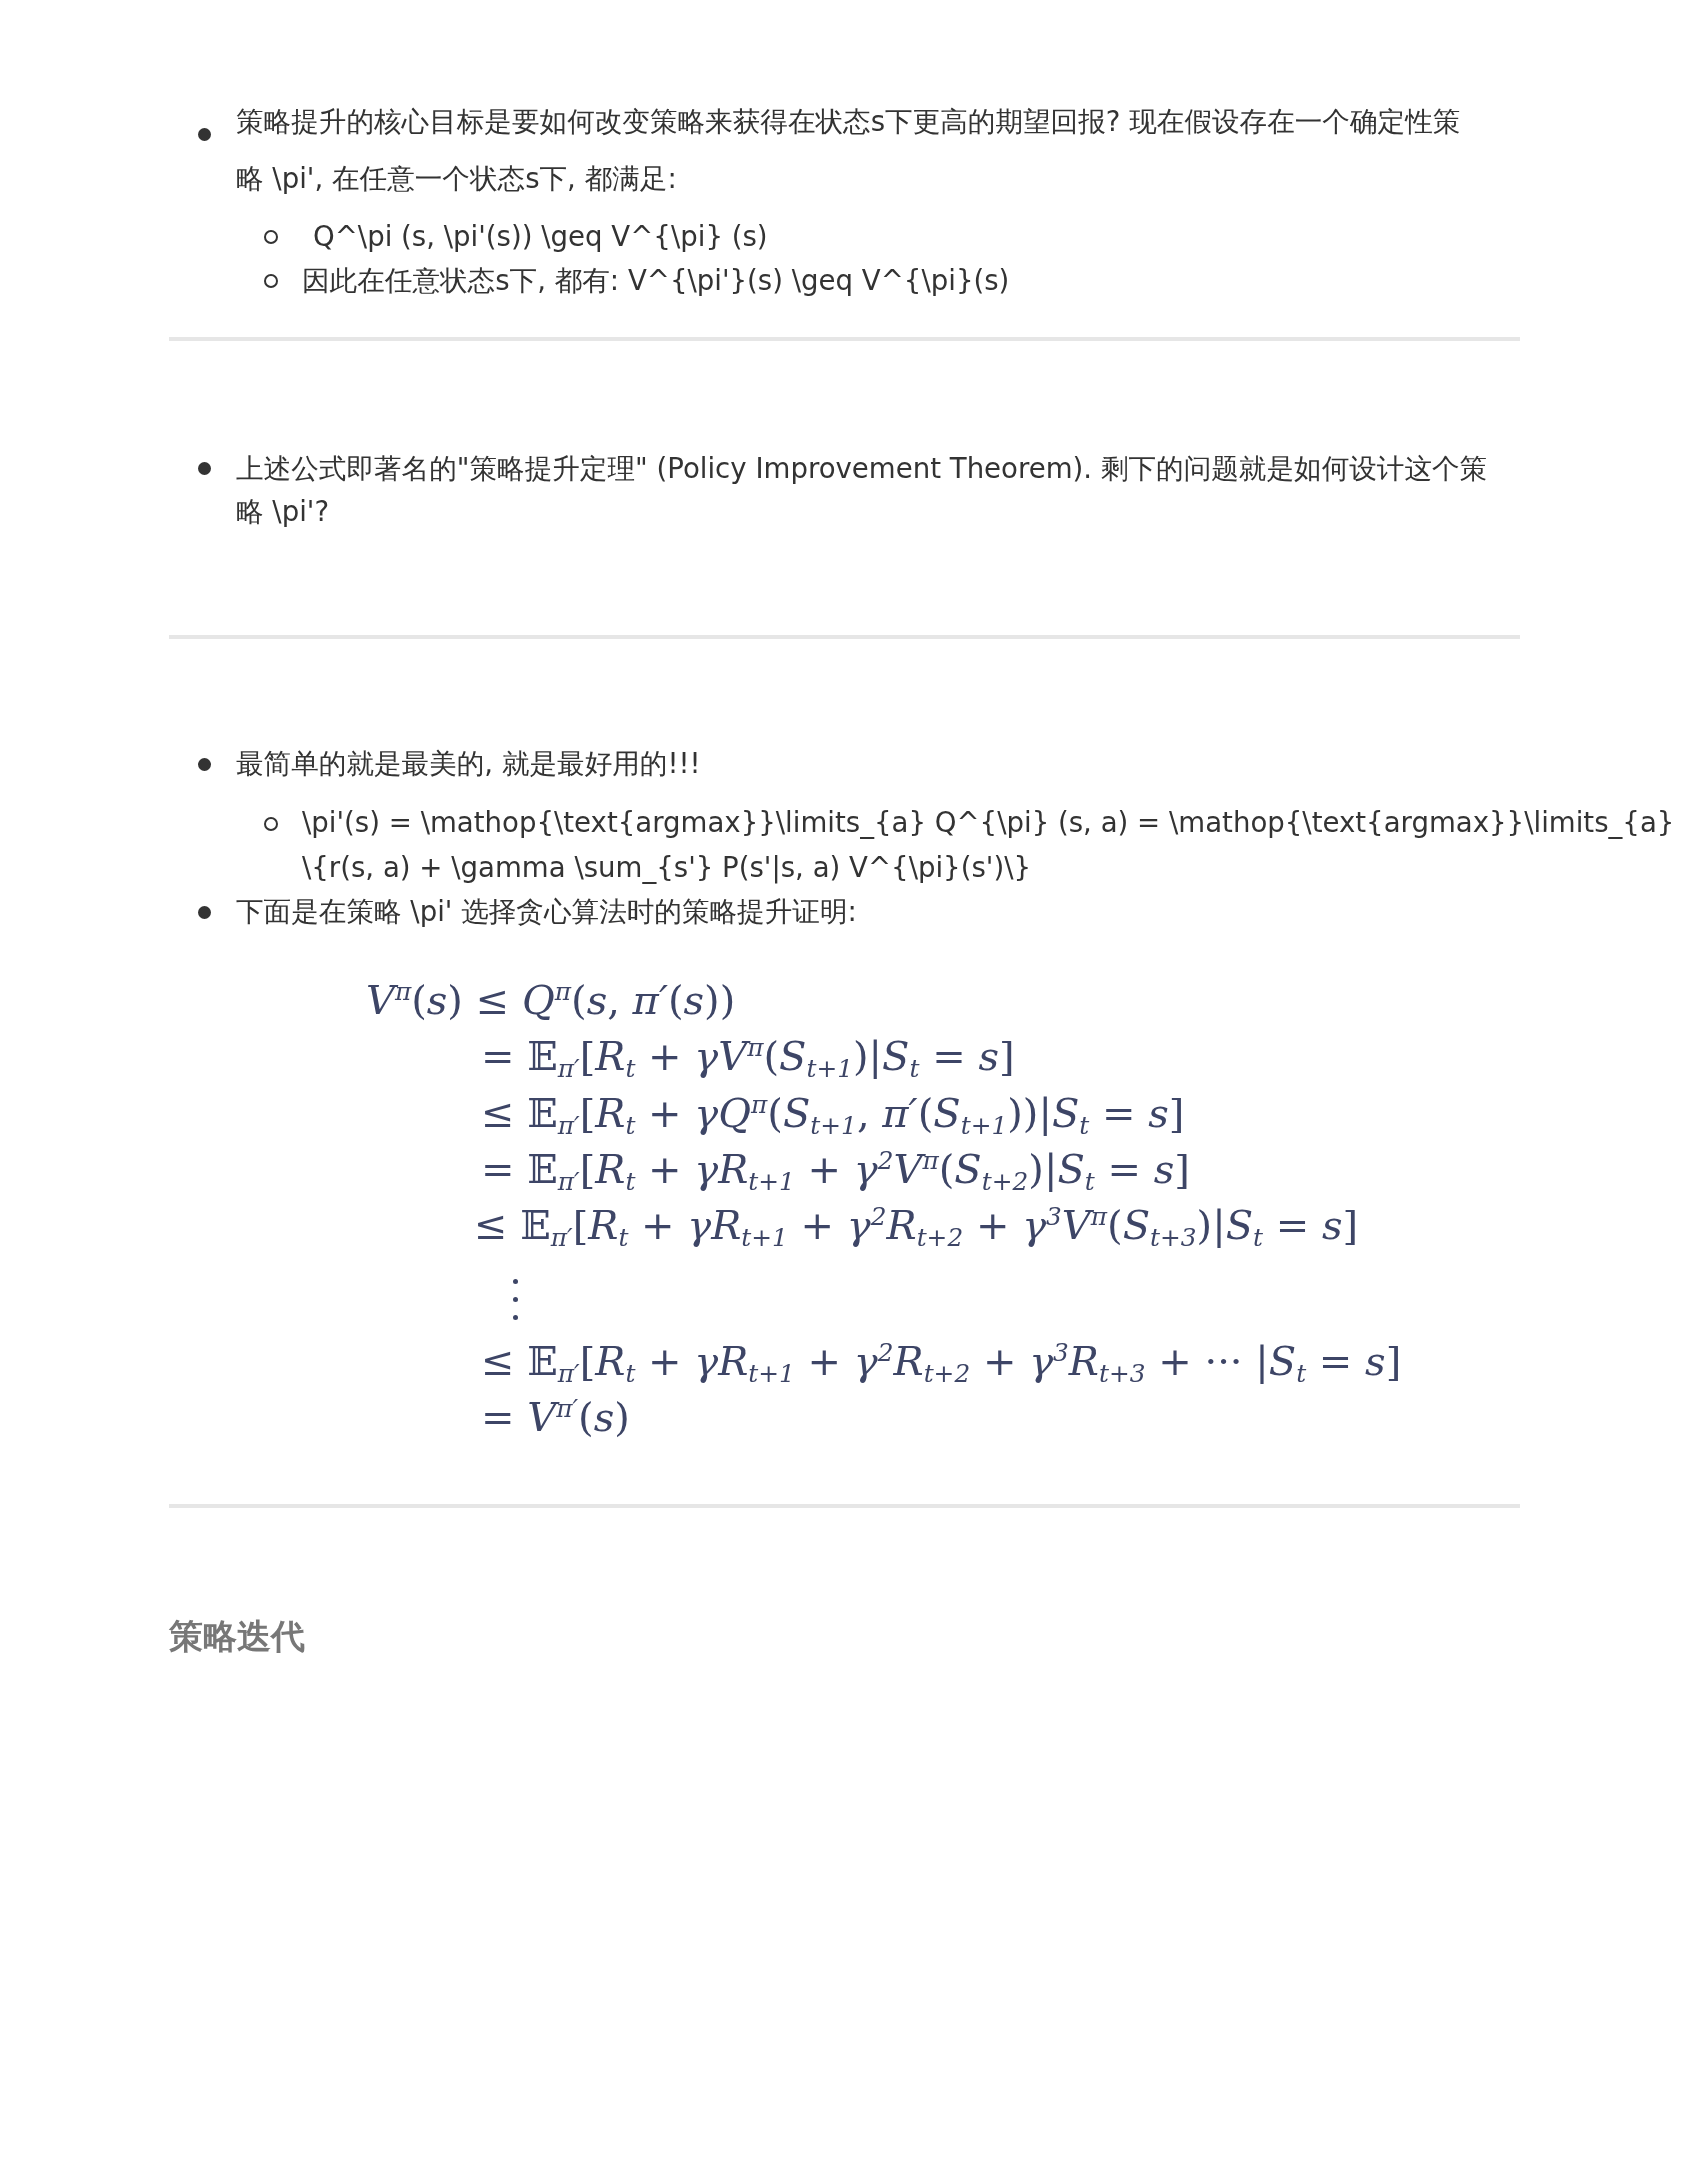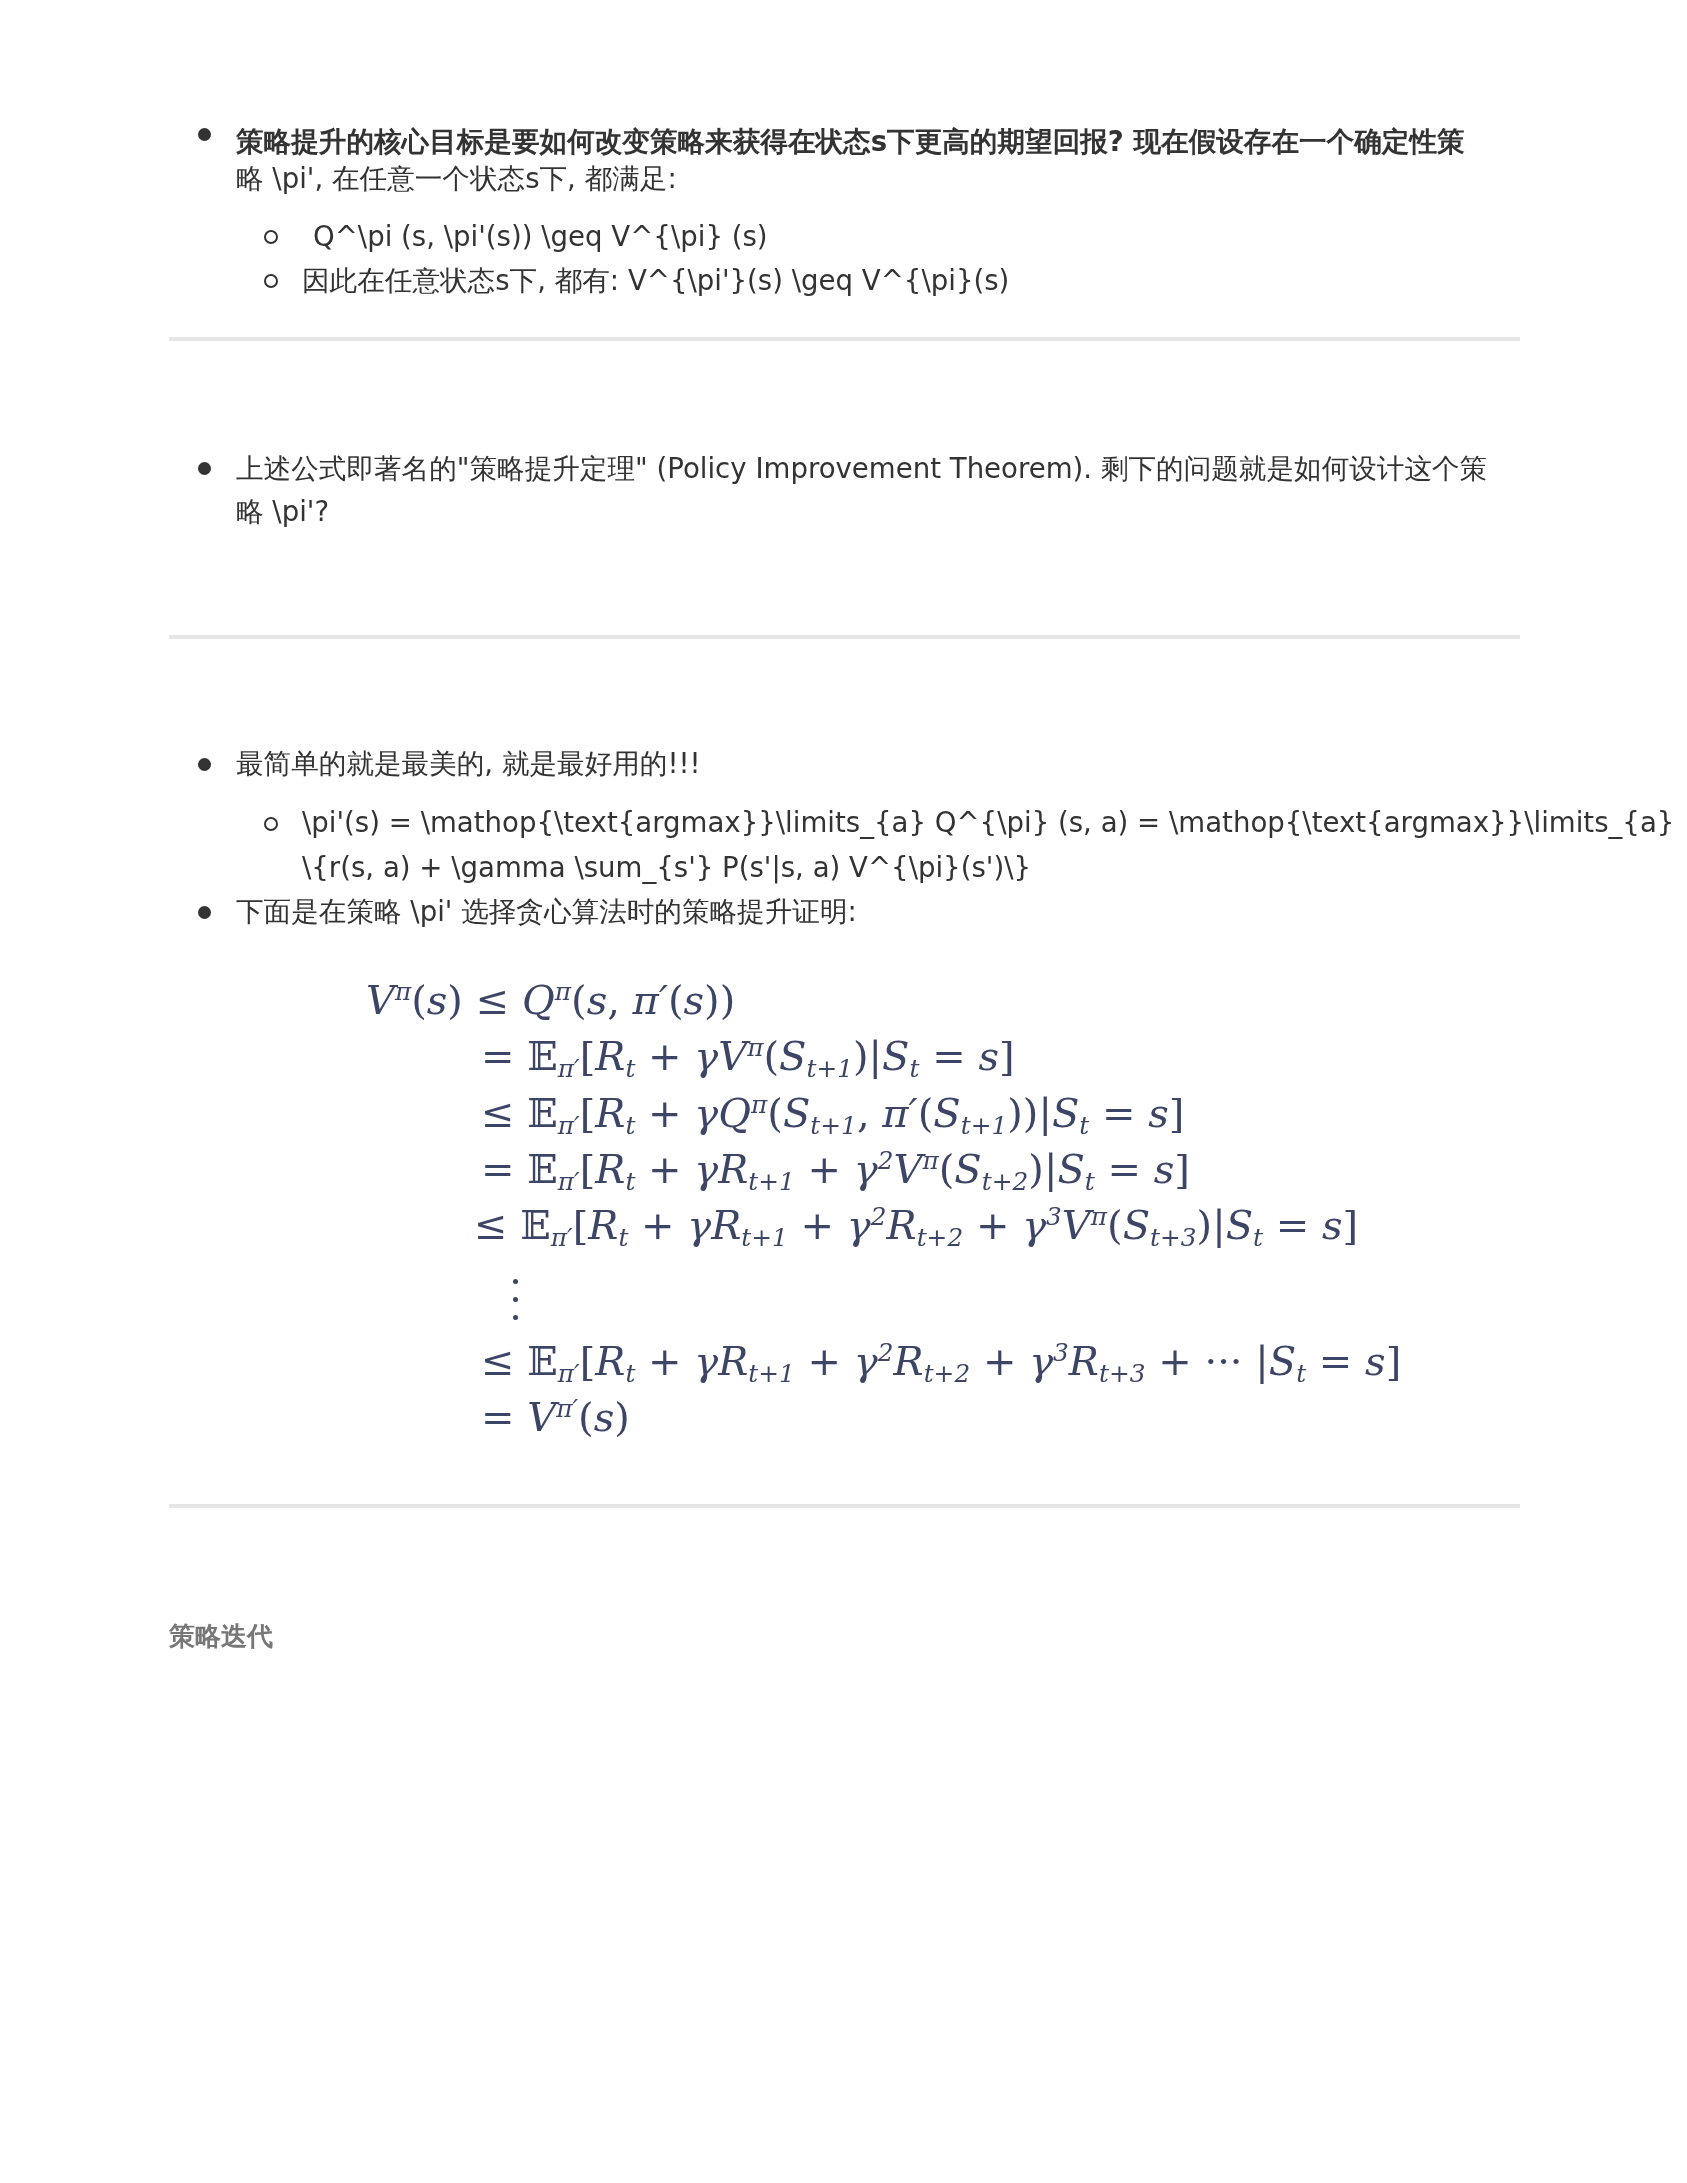--- a/index.html
+++ b/index.html
@@ -24,7 +24,7 @@
 
 <div>
   <div class="bullet" style="left:198px;top:128px;"></div>
-  <div class="line" style="left:236px;top:120px;font-weight:bold;">策略提升的核心目标是要如何改变策略来获得在状态s下更高的期望回报? 现在假设存在一个确定性策</div>
+  <div class="line" style="left:236px;top:100px;">策略提升的核心目标是要如何改变策略来获得在状态s下更高的期望回报? 现在假设存在一个确定性策</div>
   <div class="line" style="left:236px;top:157px;">略 \pi', 在任意一个状态s下, 都满足:</div>
 
   <div class="circle" style="left:264px;top:230px;"></div>

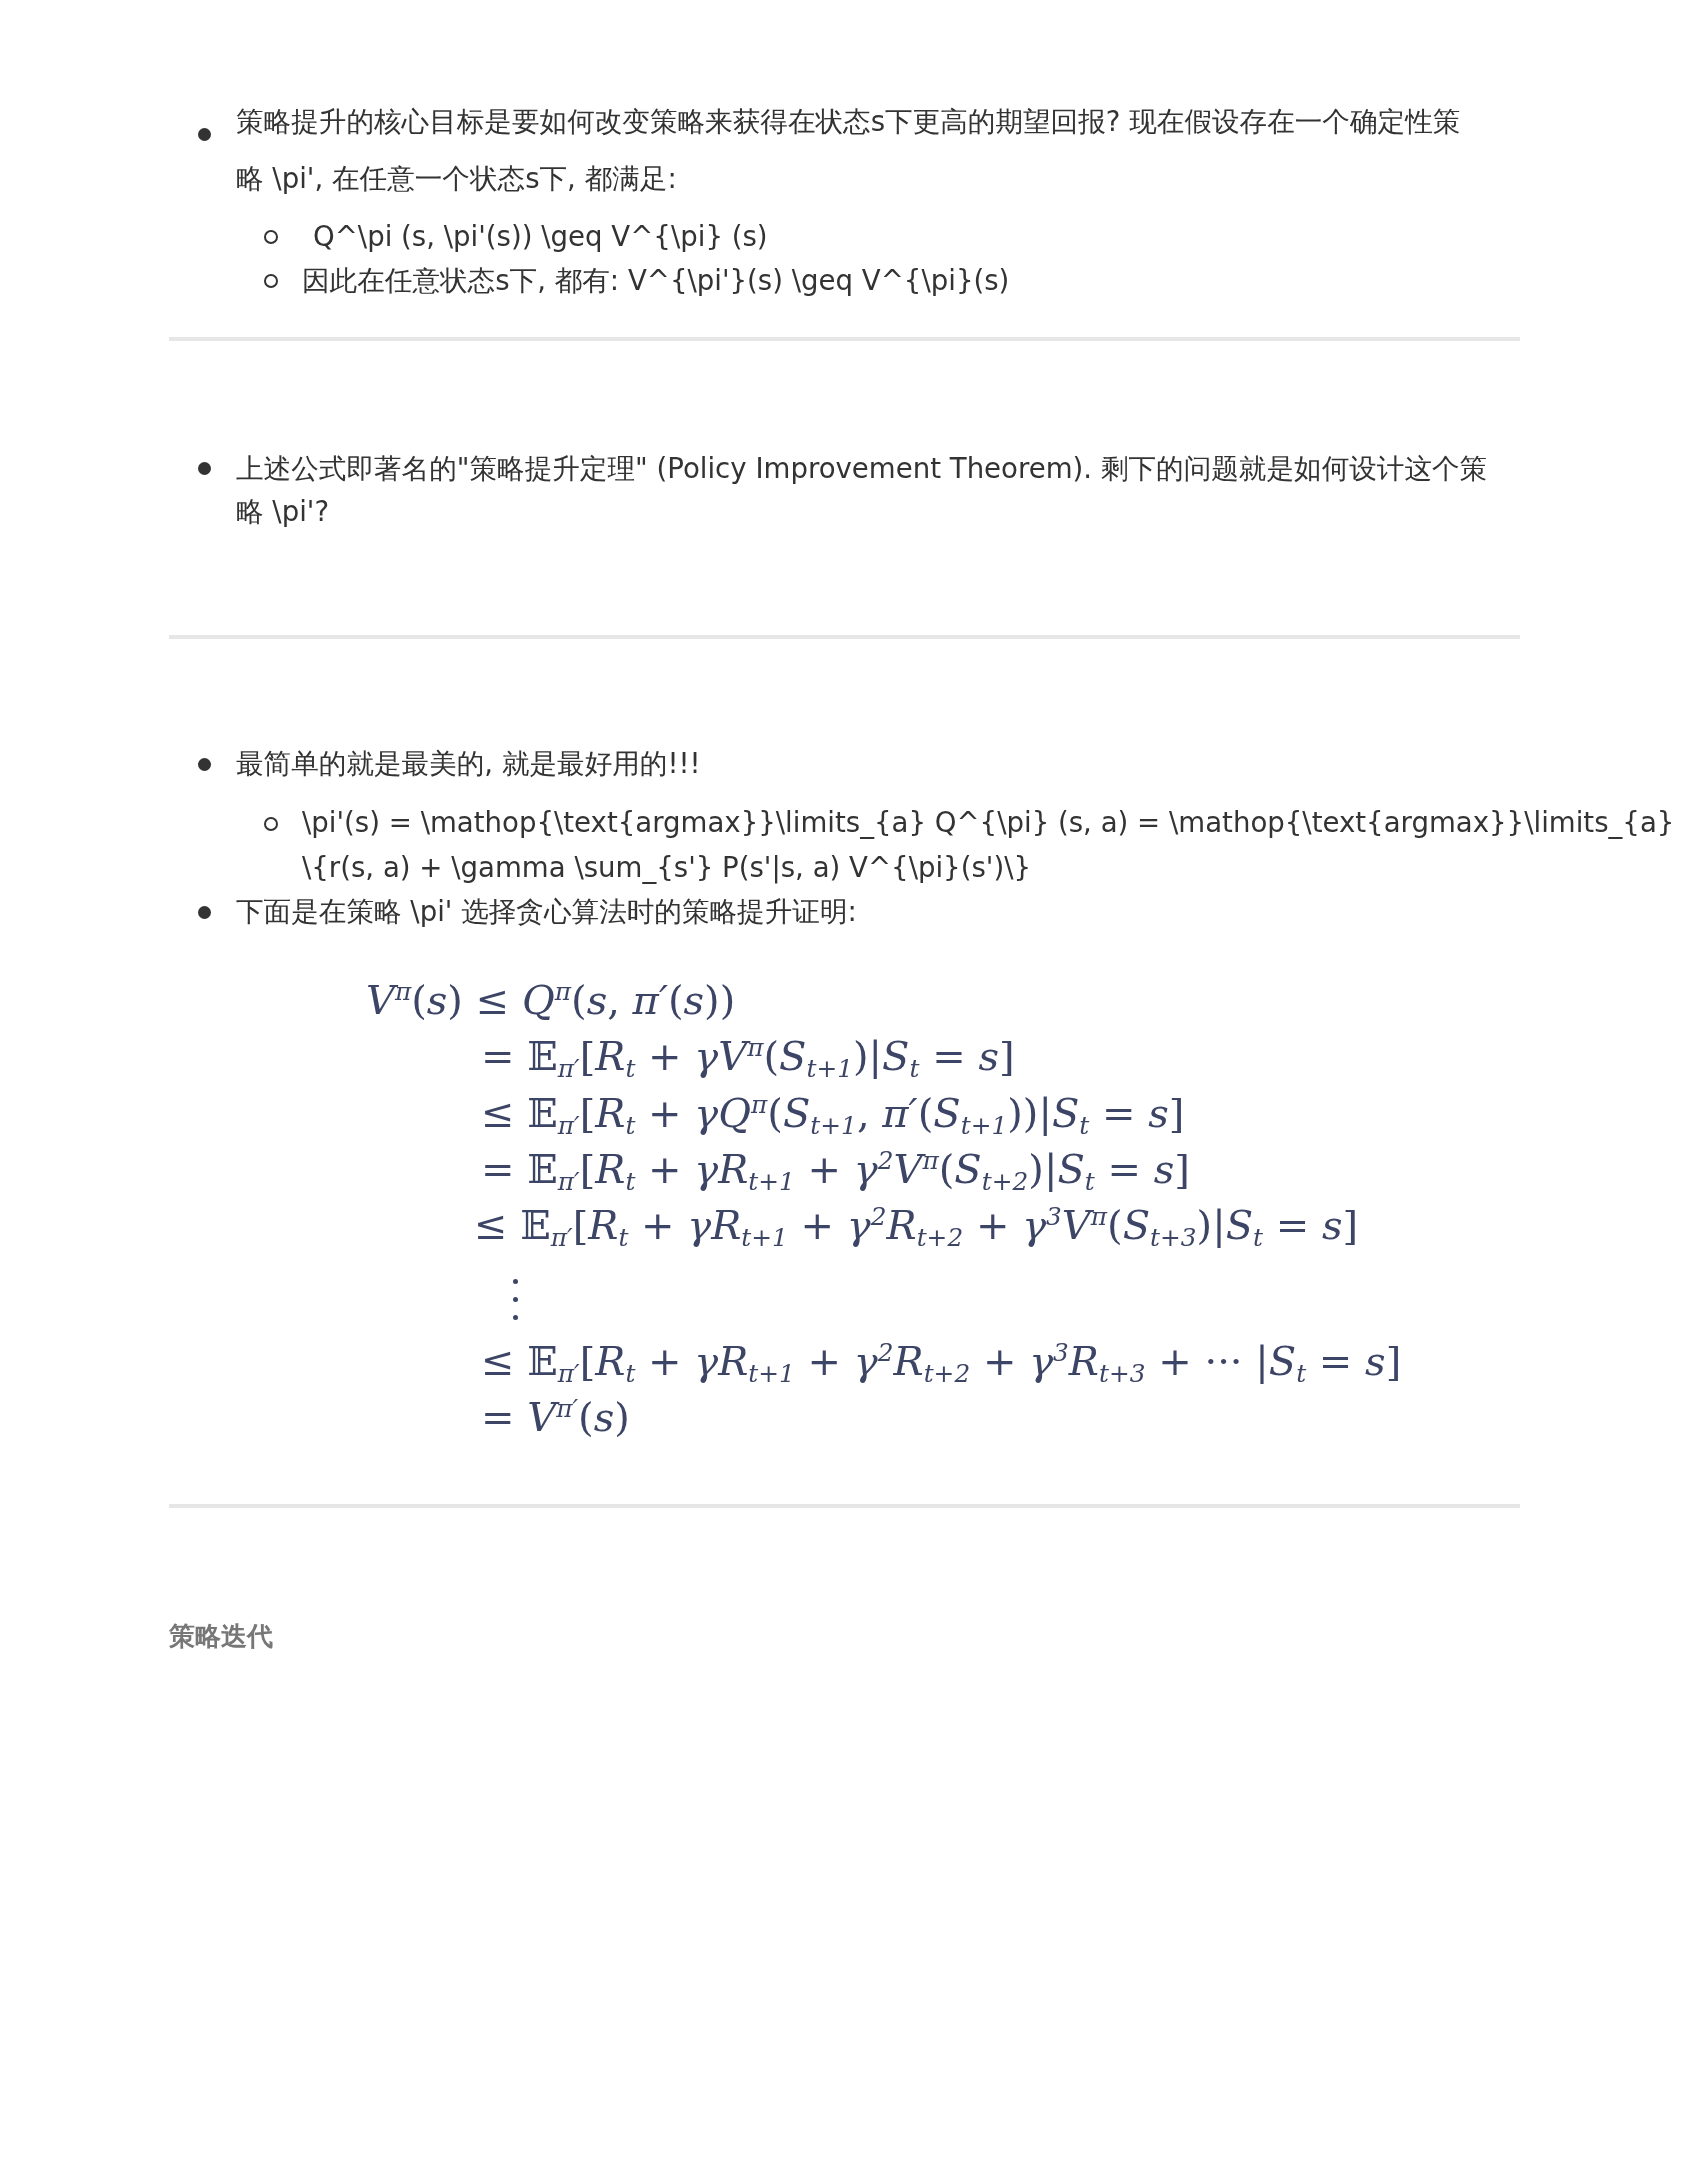--- a/index.html
+++ b/index.html
@@ -15,7 +15,7 @@
   .math sub{font-size:0.62em;vertical-align:-0.28em;line-height:0;}
   .math sup{font-size:0.62em;vertical-align:0.55em;line-height:0;}
   .bb{font-style:normal;font-family:"DejaVu Serif",serif;}
-  .heading{position:absolute;left:169px;font-size:26px;font-weight:bold;color:#777777;line-height:44px;white-space:nowrap;}
+  .heading{position:absolute;left:169px;font-size:34px;font-weight:bold;color:#777777;line-height:44px;white-space:nowrap;}
   .vdots{position:absolute;font-family:"DejaVu Serif",serif;color:#3d4566;}
   .vdots span{display:block;width:5px;height:5px;border-radius:50%;background:#3d4566;margin-bottom:13.2px;}
 </style>

